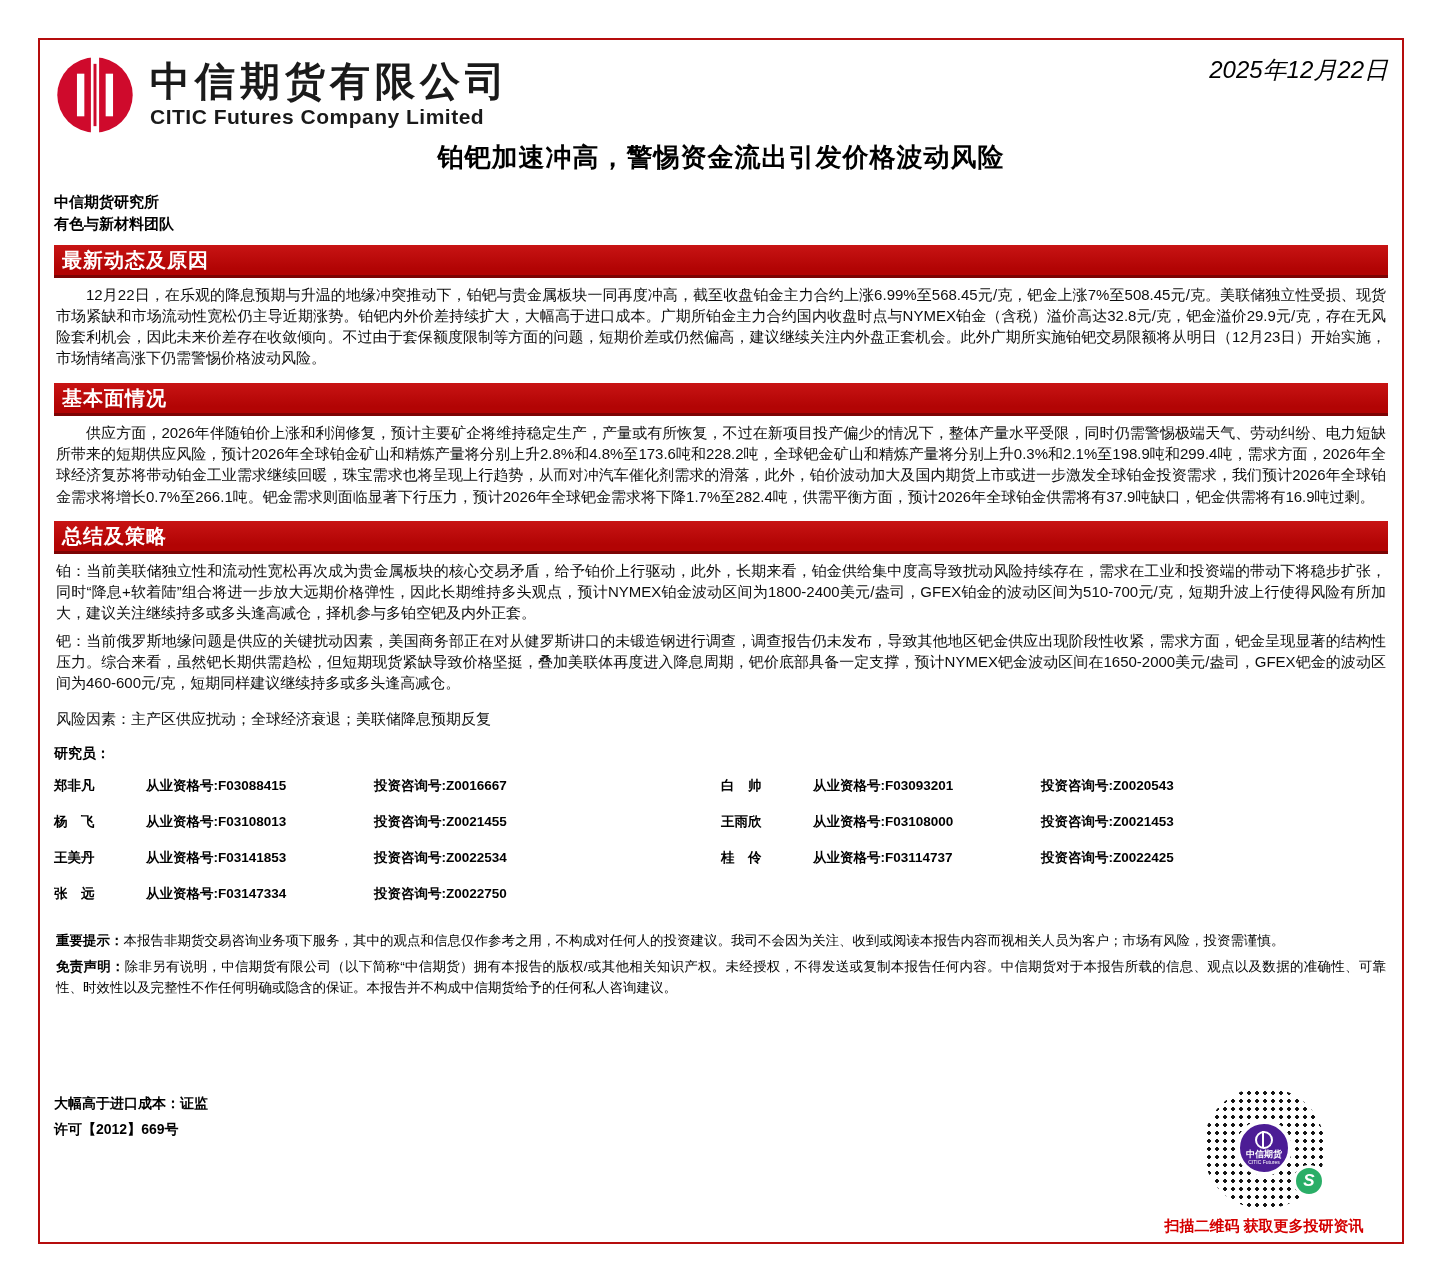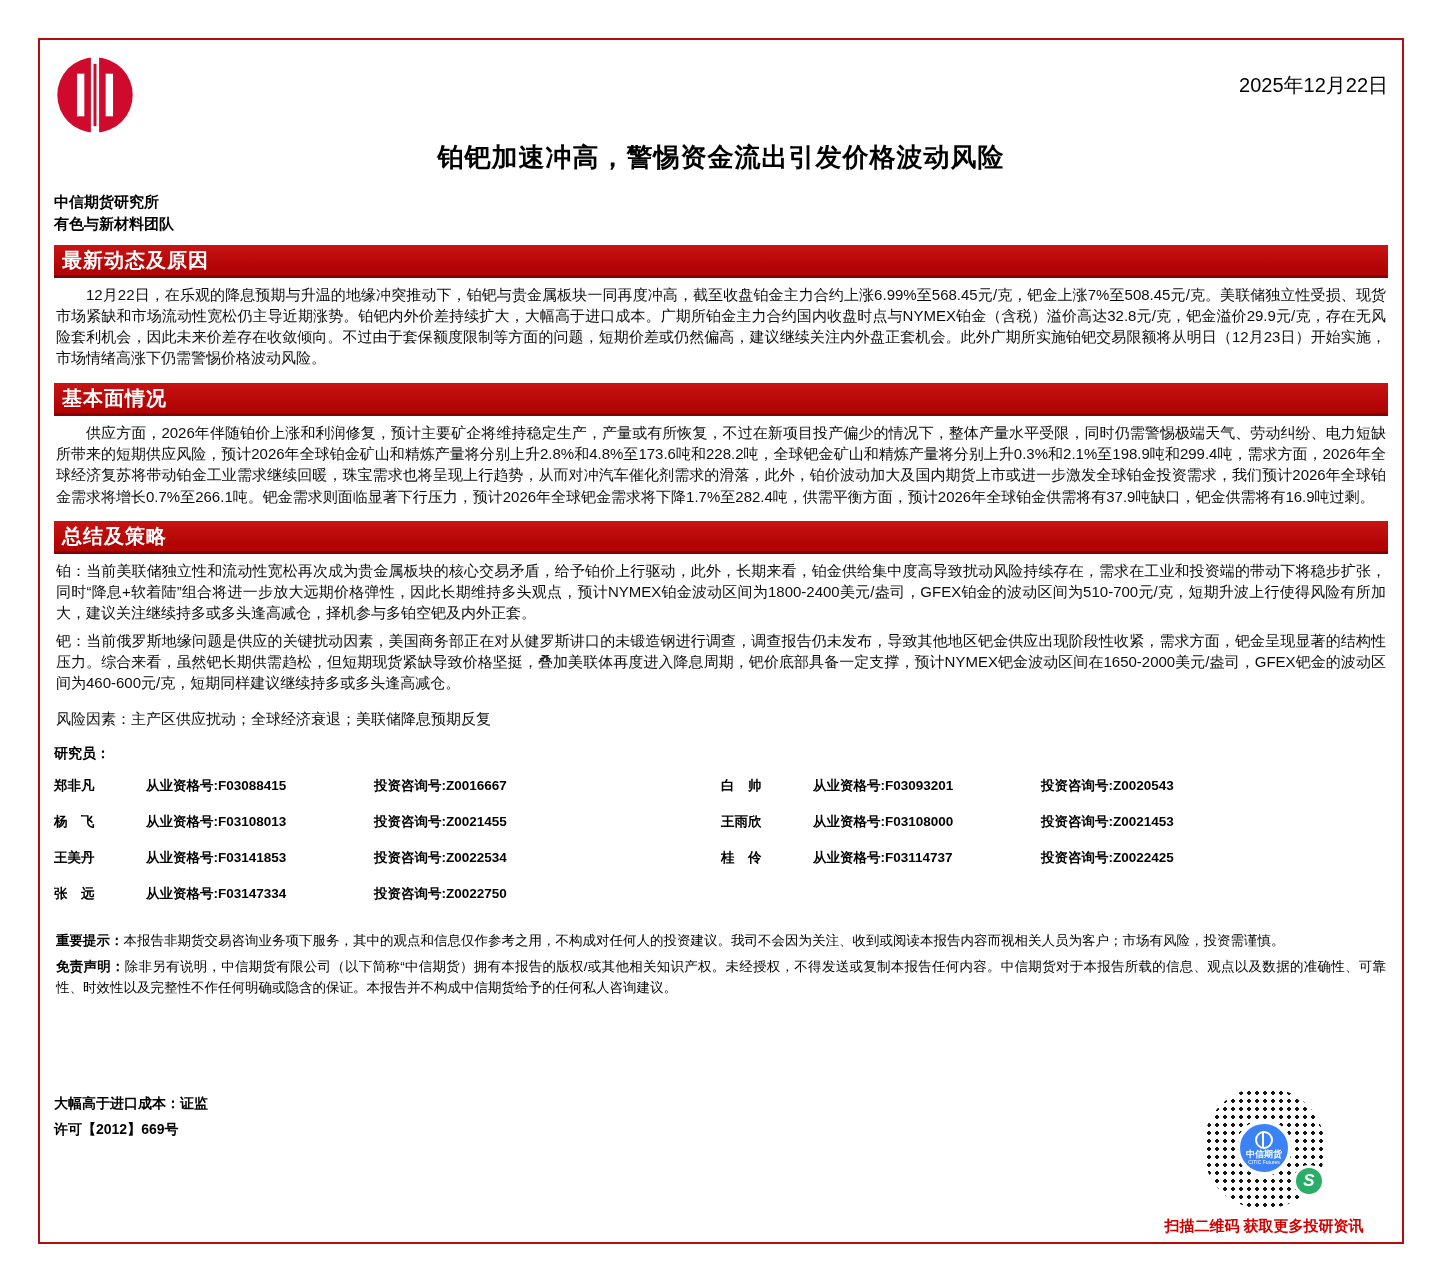--- a/index.html
+++ b/index.html
@@ -105,6 +105,10 @@
         <rect x="45" y="1" width="10" height="98" fill="#ffffff"></rect>
         <rect x="48.2" y="12" width="3.6" height="76" fill="#cf0a2c"></rect>
       </svg>
+      <div class="brand-text">
+        <div class="brand-cn">中信期货有限公司</div>
+        <div class="brand-en">CITIC Futures Company Limited</div>
+      </div>
     </div>
     <div class="date">2025年12月22日</div>
   </div>

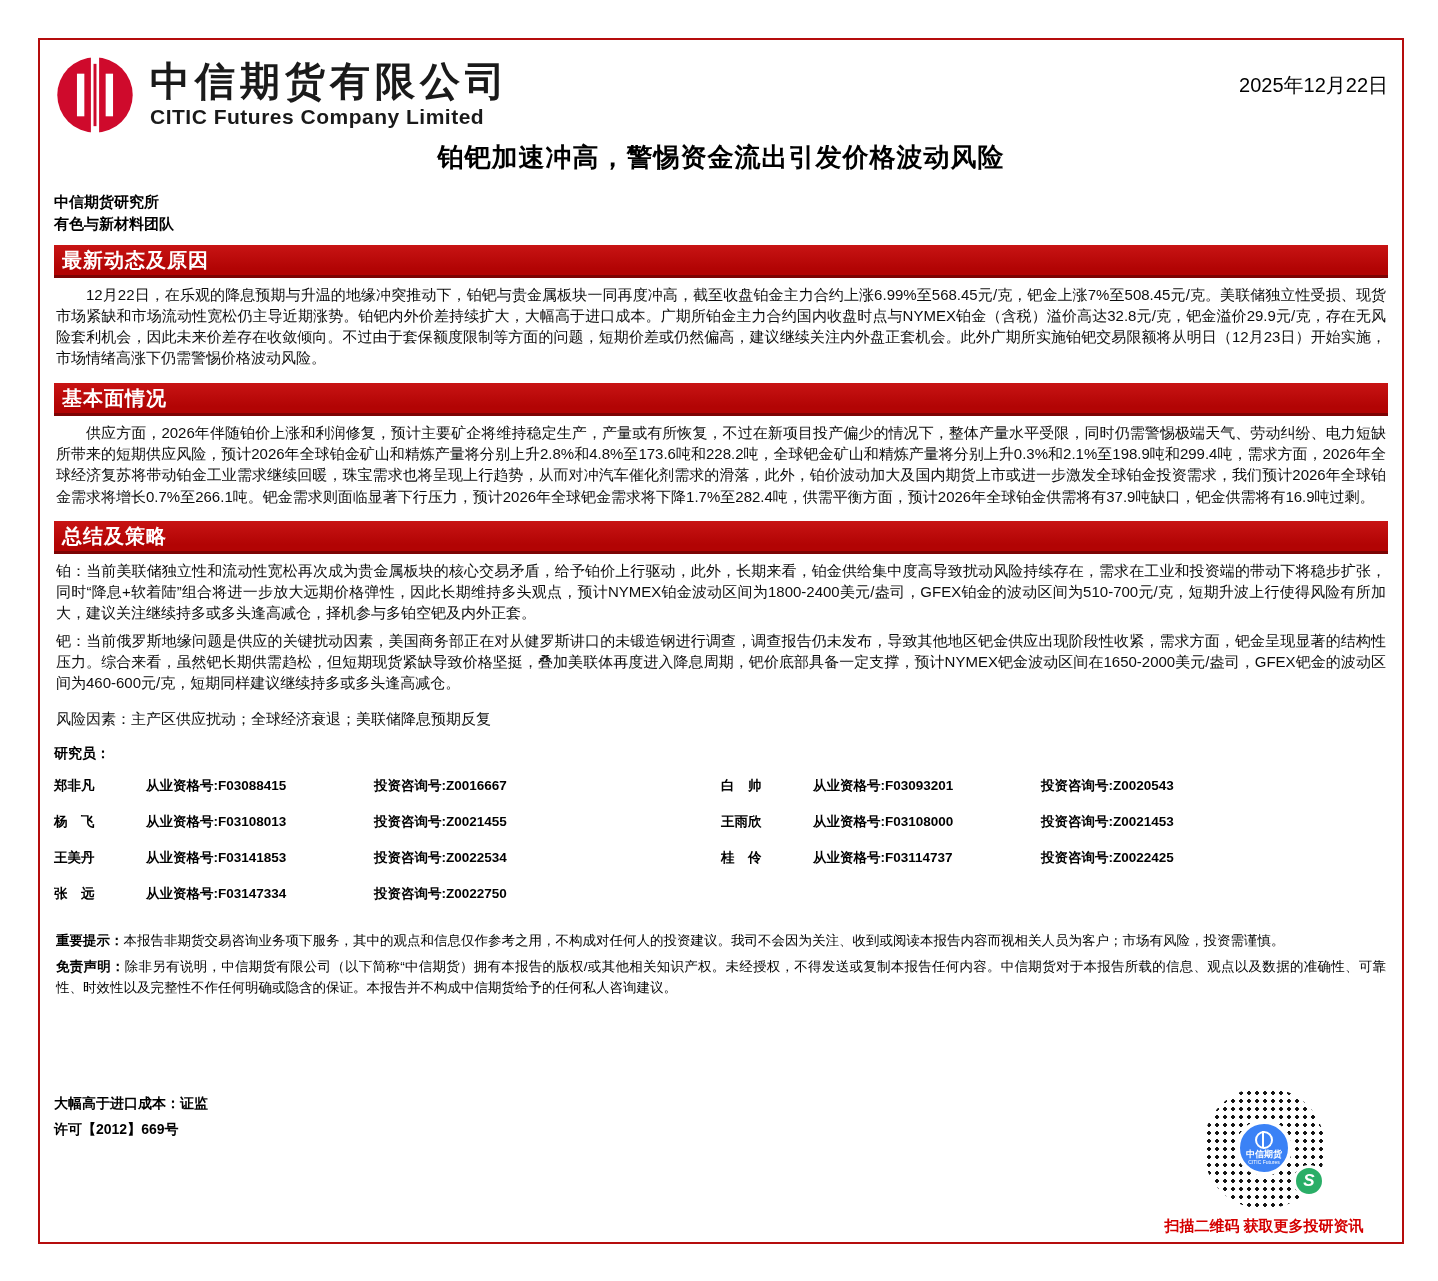--- a/index.html
+++ b/index.html
@@ -24,7 +24,7 @@
     font-size:40px; font-weight:bold; letter-spacing:5px; line-height:1.05; color:#1a1a1a;
   }
   .brand-en { font-size:21px; font-weight:bold; color:#1a1a1a; margin-top:2px; letter-spacing:0.5px; }
-  .date { font-size:20px; margin-top:18px; color:#000; }
+  .date { font-size:24px; color:#000;font-style:italic; }
   
   .title { text-align:center; font-size:26px; font-weight:bold; margin:4px 0 0 0; letter-spacing:1px; }
   .byline { font-size:15px; font-weight:bold; line-height:1.45; margin-top:16px; }

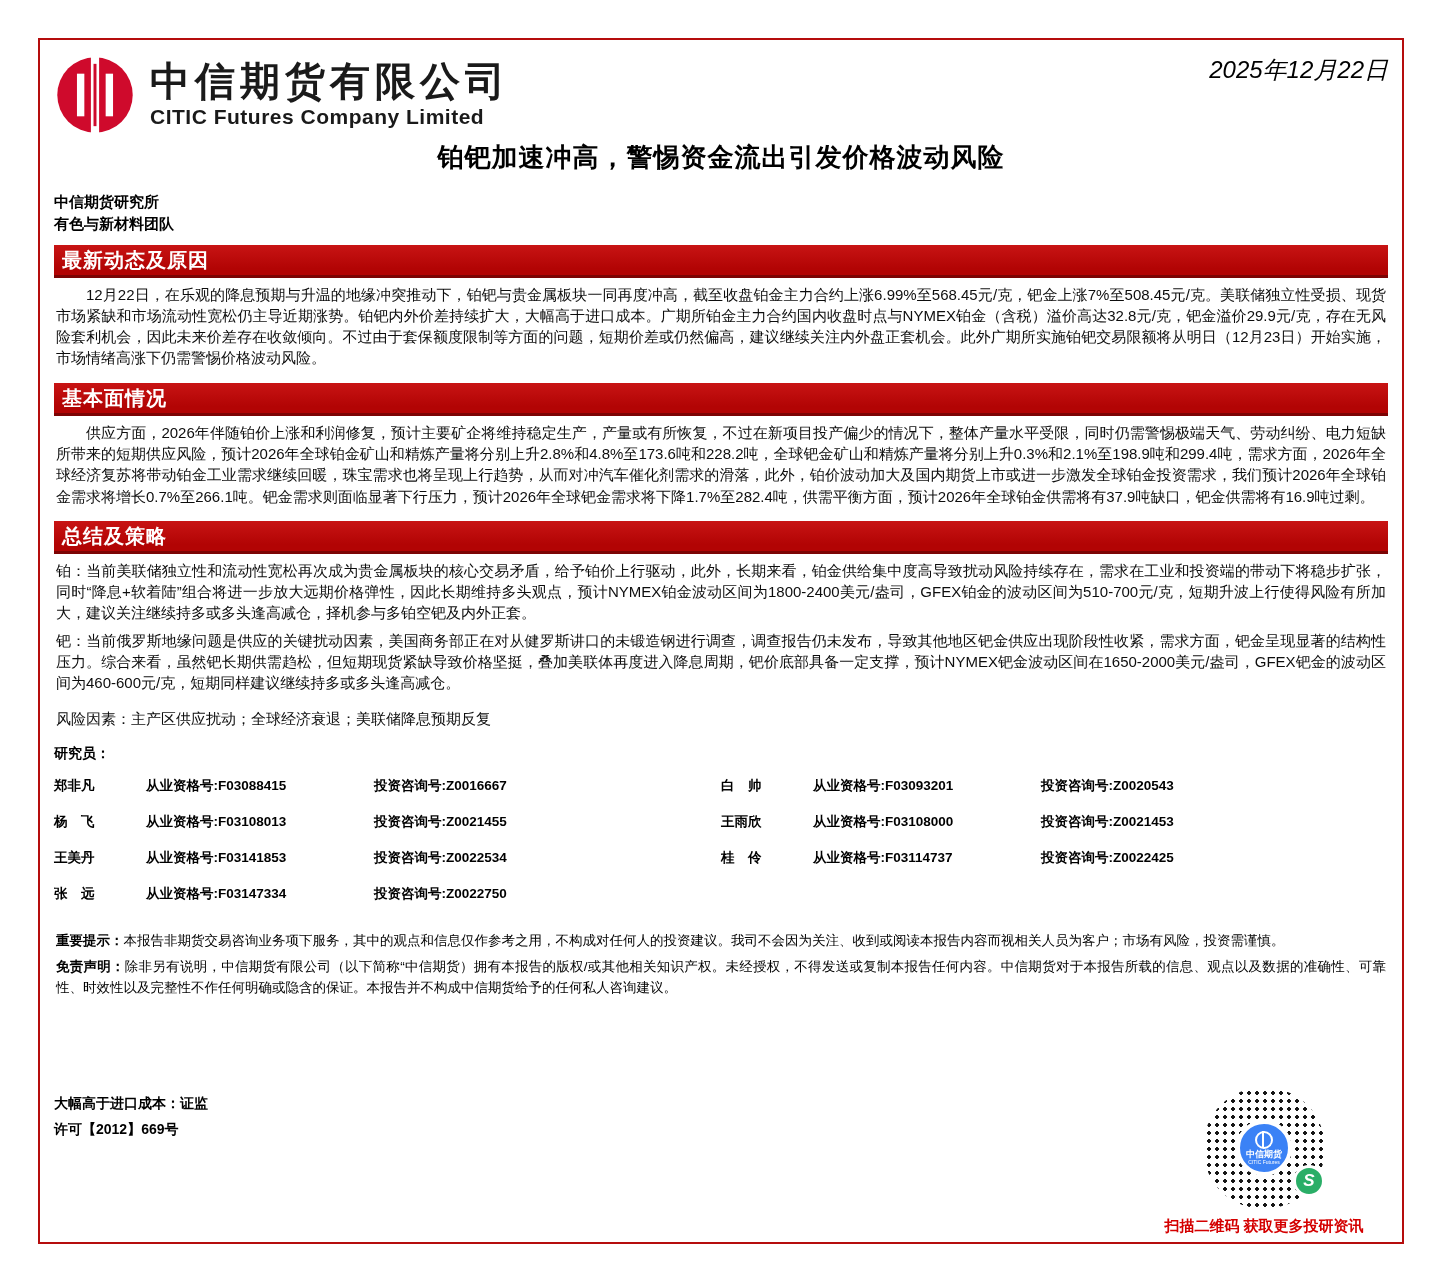--- a/index.html
+++ b/index.html
@@ -71,7 +71,7 @@
   .qr-center {
     position:absolute; left:50%; top:50%; transform:translate(-50%,-50%);
     width:56px; height:56px; border-radius:50%;
-    background:#3b82f6; border:4px solid #fff; box-sizing:border-box;
+    background:#4c1d95; border:4px solid #fff; box-sizing:border-box;
     color:#fff; display:flex; flex-direction:column; align-items:center; justify-content:center;
   }
   .qr-center-ring {

